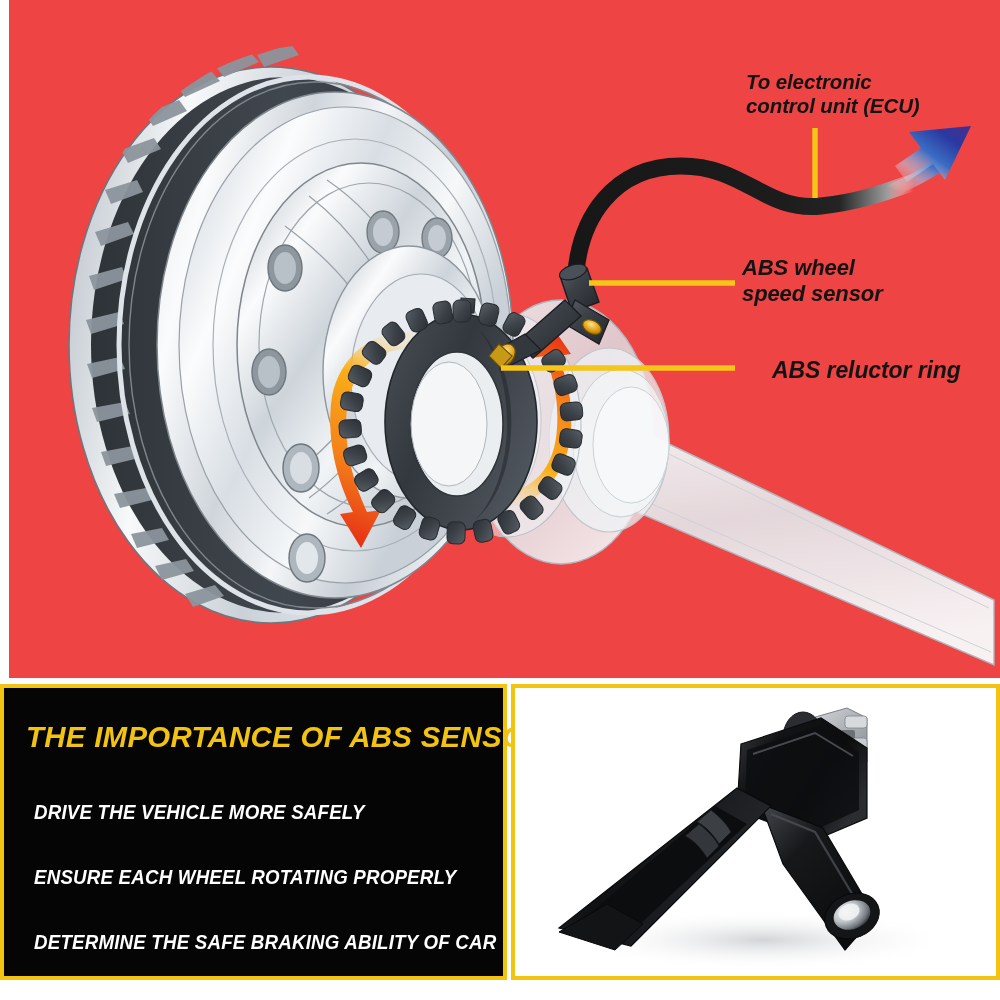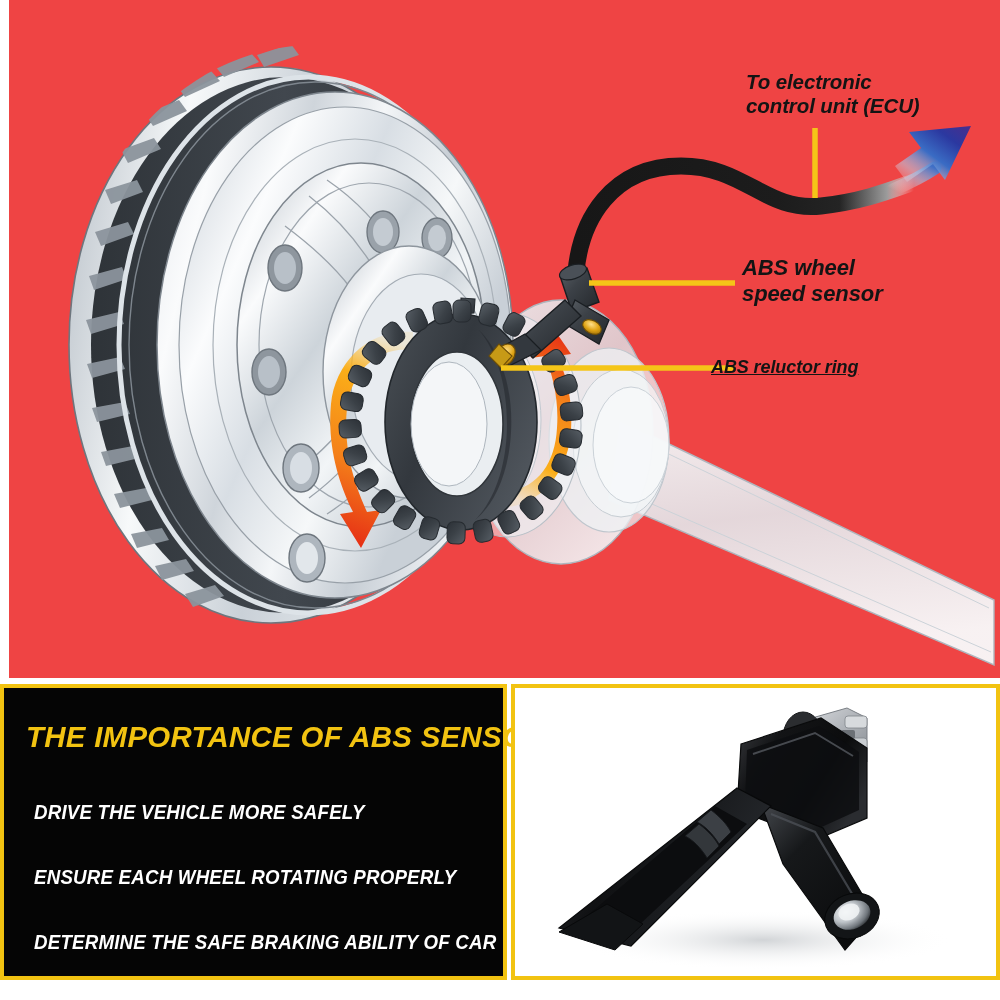--- a/index.html
+++ b/index.html
@@ -35,7 +35,7 @@
   }
   #lbl-ecu   { left:737px; top:70px;  font-size:20.5px; }
   #lbl-sens  { left:733px; top:255px; font-size:22px; }
-  #lbl-ring  { left:702px; top:357px; font-size:18px;text-decoration:underline; }
+  #lbl-ring  { left:763px; top:357px; font-size:23px; }
 
   
   #bottom {

